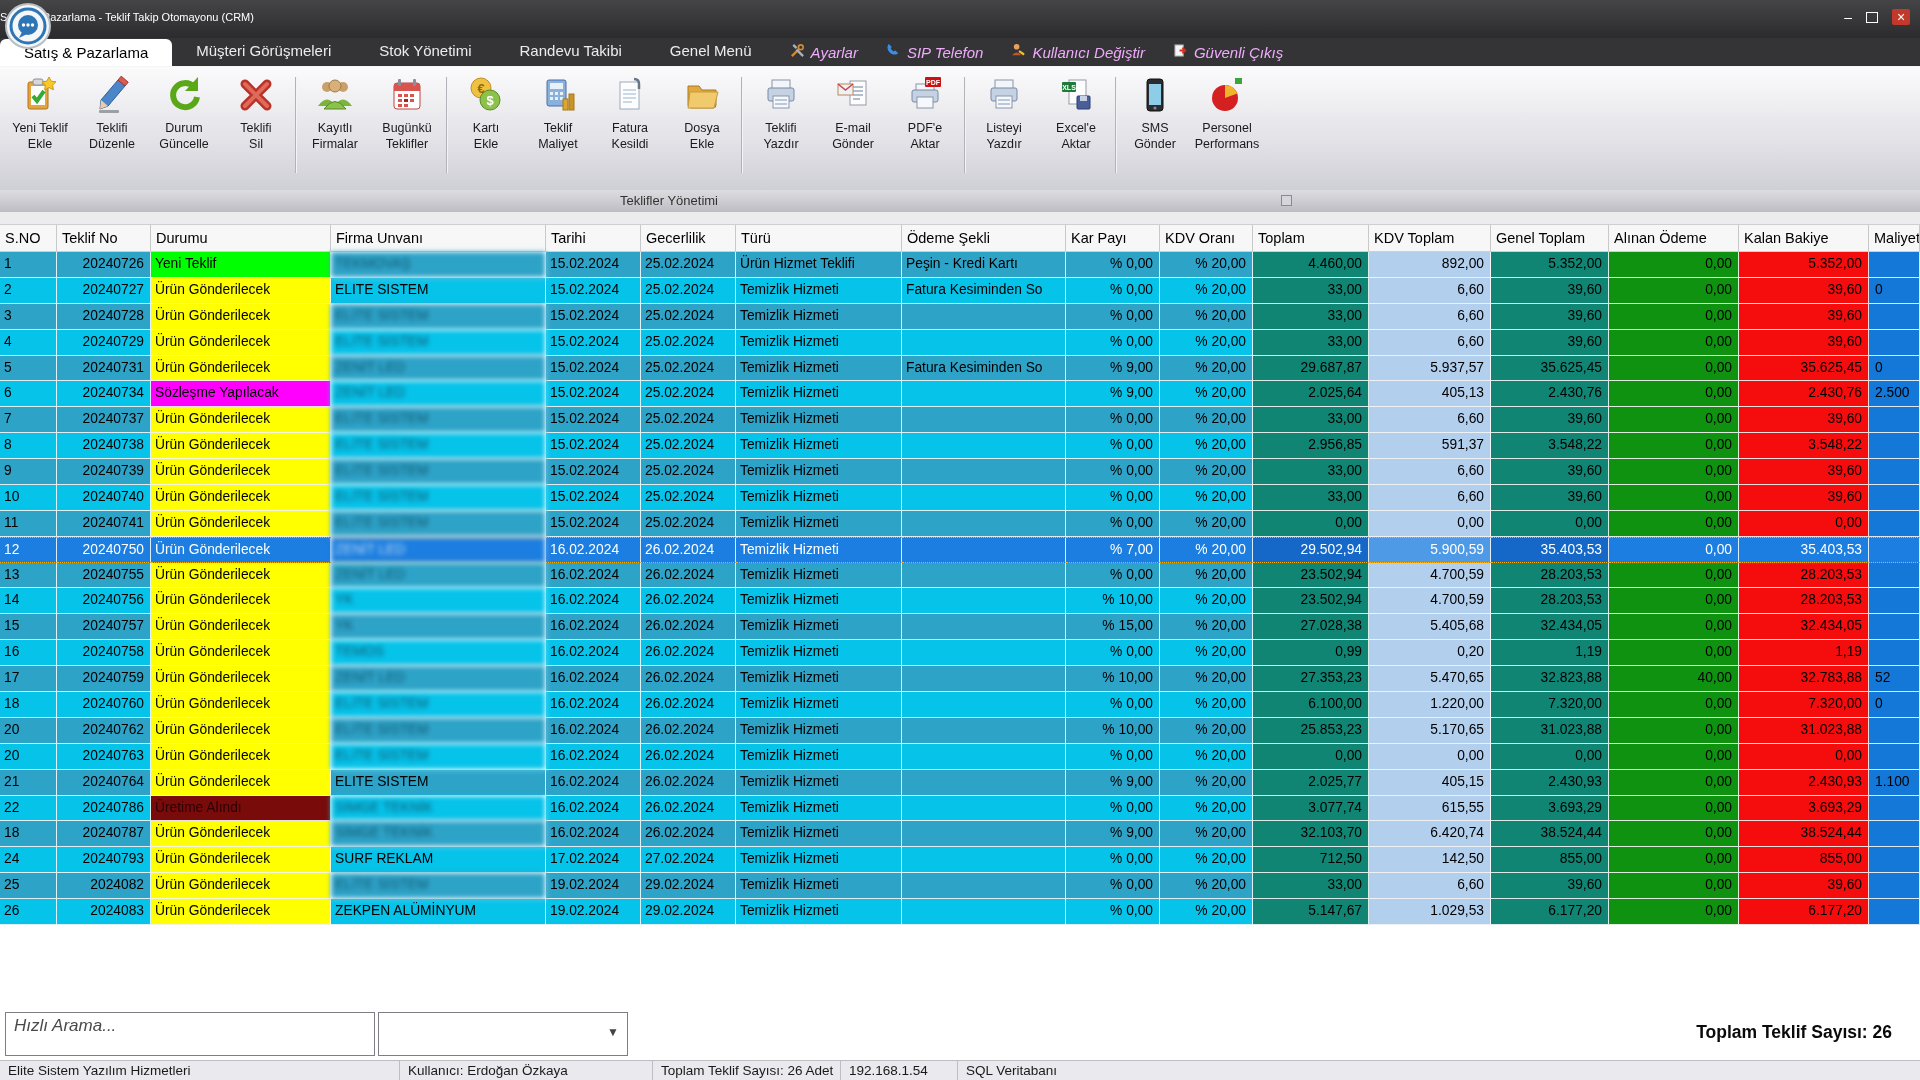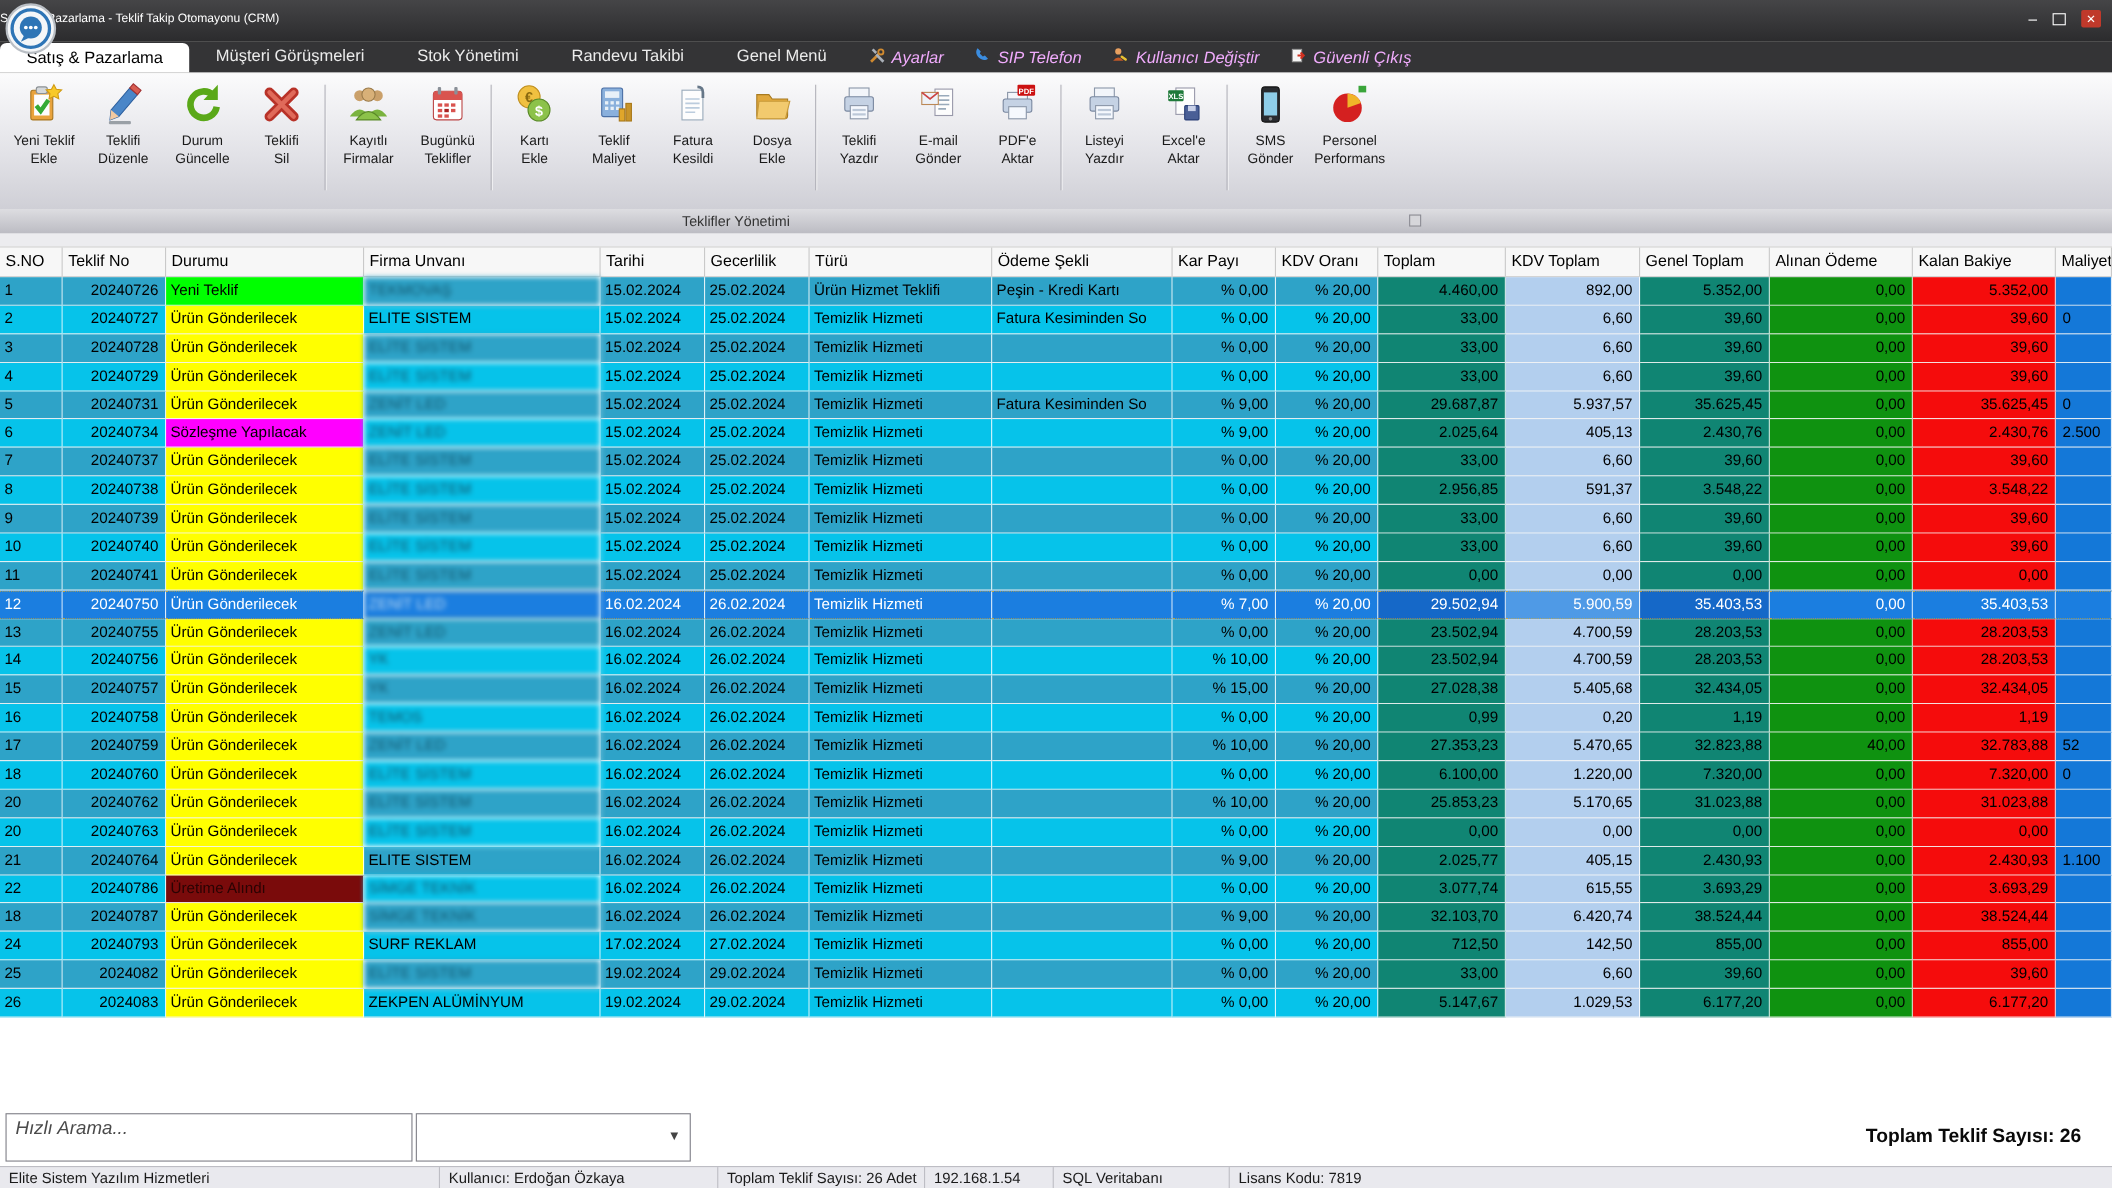--- a/index.html
+++ b/index.html
@@ -923,7 +923,6 @@
       <div class="sb-item" style="width: 188px;">Toplam Teklif Sayısı: 26 Adet</div>
       <div class="sb-item" style="width: 117px;">192.168.1.54</div>
       <div class="sb-item" style="width: 160px;">SQL Veritabanı</div>
-      <div class="sb-item" style="flex: 1 1 0%;">Lisans Kodu: 7819</div>
     </div>
 </div>
 

